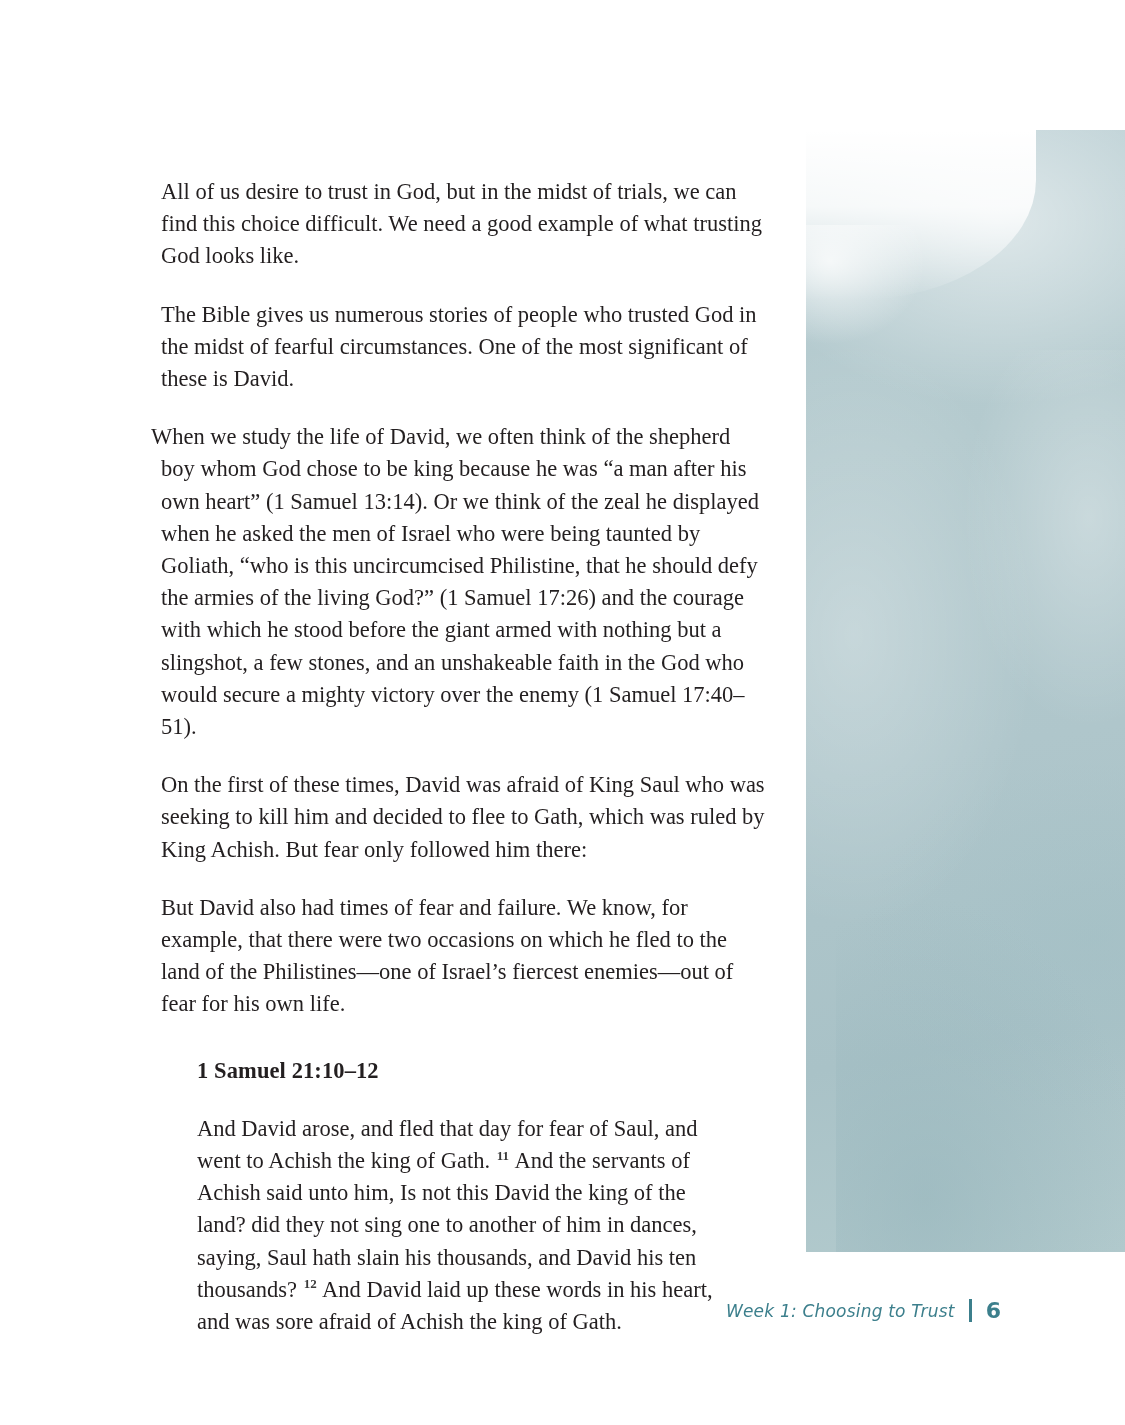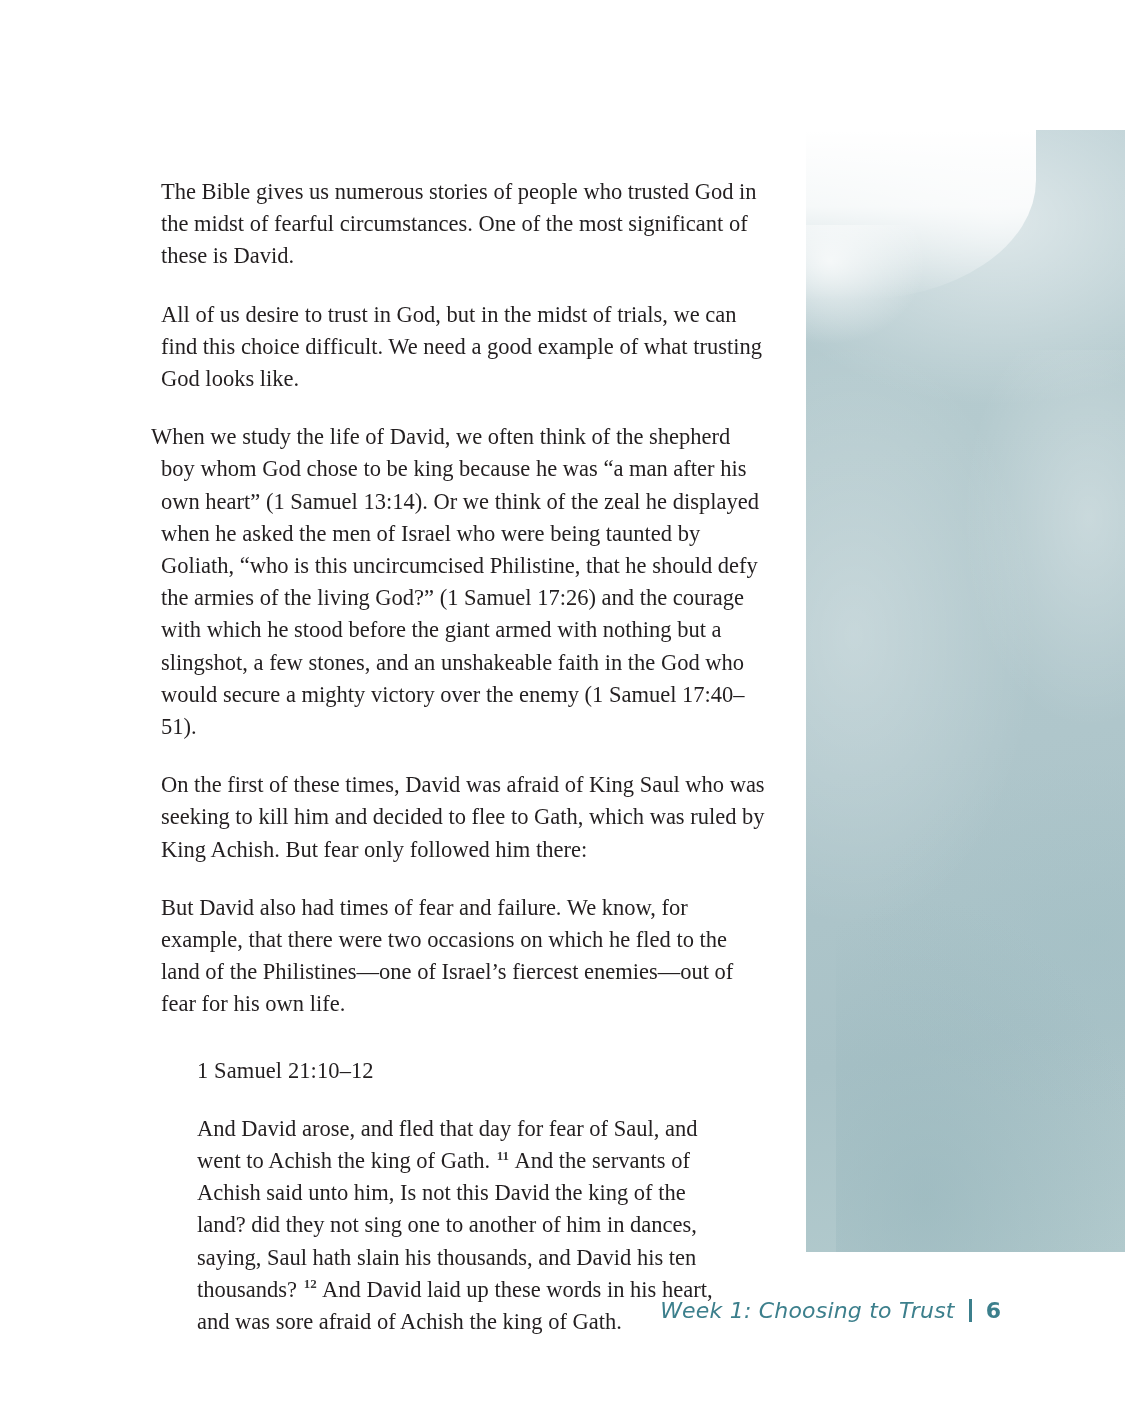--- a/index.html
+++ b/index.html
@@ -162,8 +162,8 @@
   </div>
 
   <div class="content">
+    <p>All of us desire to trust in God, but in the midst of trials, we can find this choice difficult. We need a good example of what trusting God looks like.</p>
     <p>The Bible gives us numerous stories of people who trusted God in the midst of fearful circumstances. One of the most significant of these is David.</p>
-    <p>All of us desire to trust in God, but in the midst of trials, we can find this choice difficult. We need a good example of what trusting God looks like.</p>
     <p class="hanging">When we study the life of David, we often think of the shepherd boy whom God chose to be king because he was “a man after his own heart” (1 Samuel 13:14). Or we think of the zeal he displayed when he asked the men of Israel who were being taunted by Goliath, “who is this uncircumcised Philistine, that he should defy the armies of the living God?” (1 Samuel 17:26) and the courage with which he stood before the giant armed with nothing but a slingshot, a few stones, and an unshakeable faith in the God who would secure a mighty victory over the enemy (1 Samuel 17:40–51).</p>
     <p>On the first of these times, David was afraid of King Saul who was seeking to kill him and decided to flee to Gath, which was ruled by King Achish. But fear only followed him there:</p>
     <p>But David also had times of fear and failure. We know, for example, that there were two occasions on which he fled to the land of the Philistines—one of Israel’s fiercest enemies—out of fear for his own life.</p>

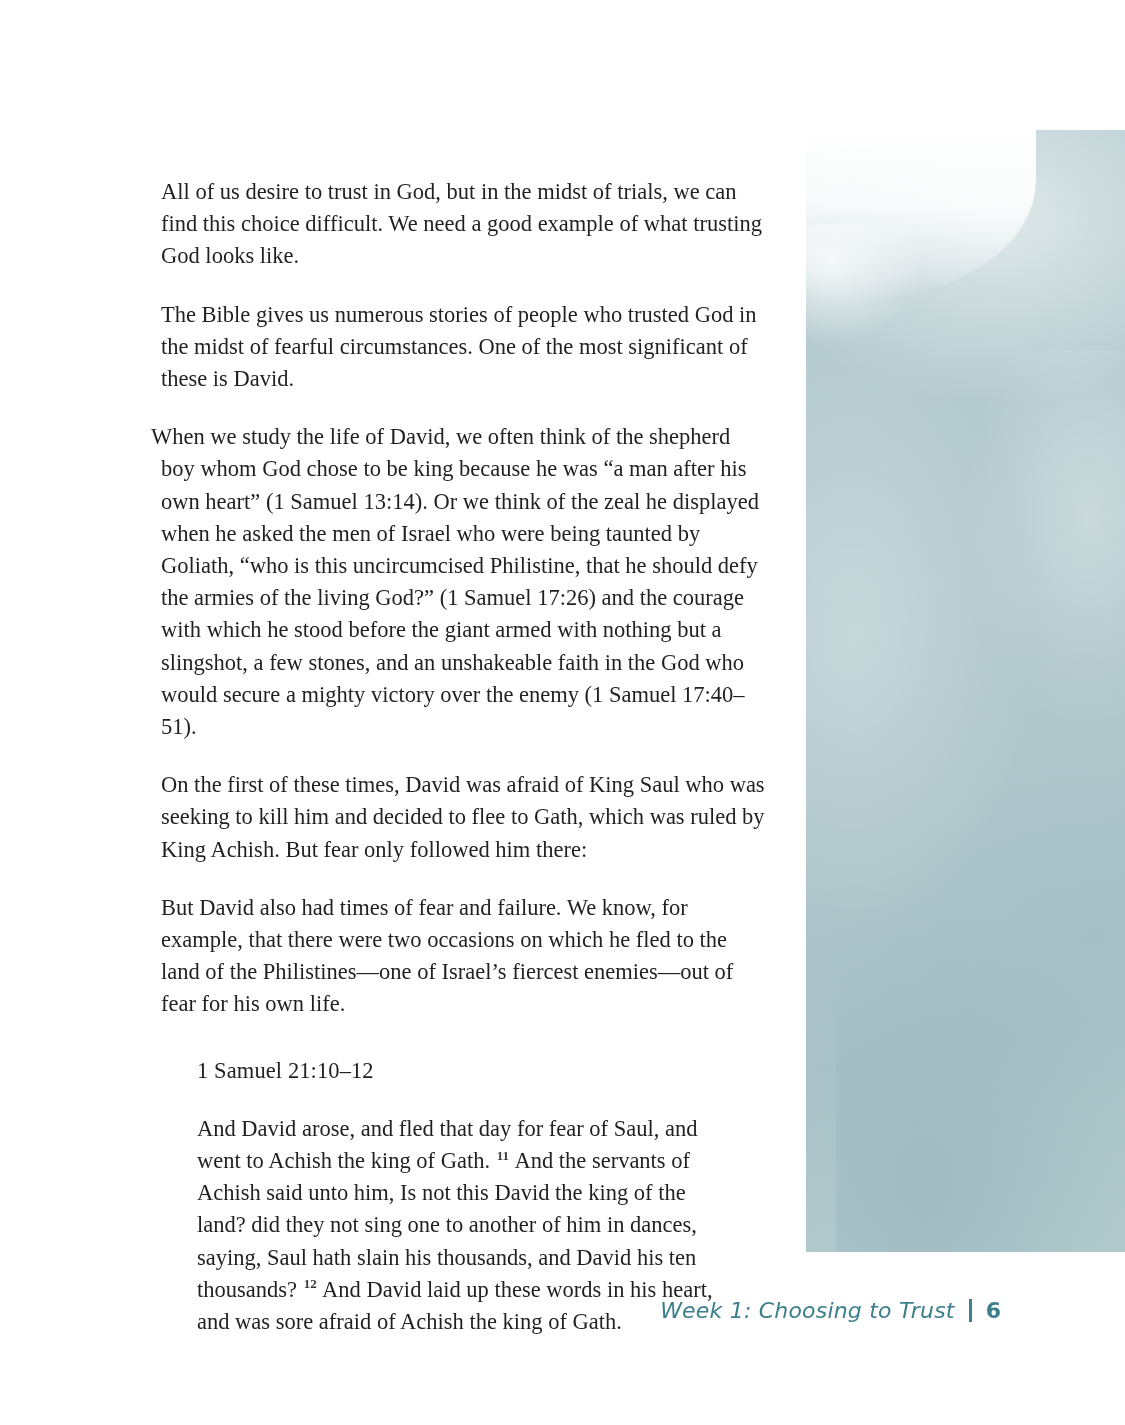--- a/index.html
+++ b/index.html
@@ -97,7 +97,7 @@
   }
   .scripture-ref {
     font-family: "DejaVu Sans", sans-serif;
-    font-weight: normal;
+    font-weight: bold;
     font-size: 19px;
     color: #2b2b2b;
     margin: 0 0 8px 0;

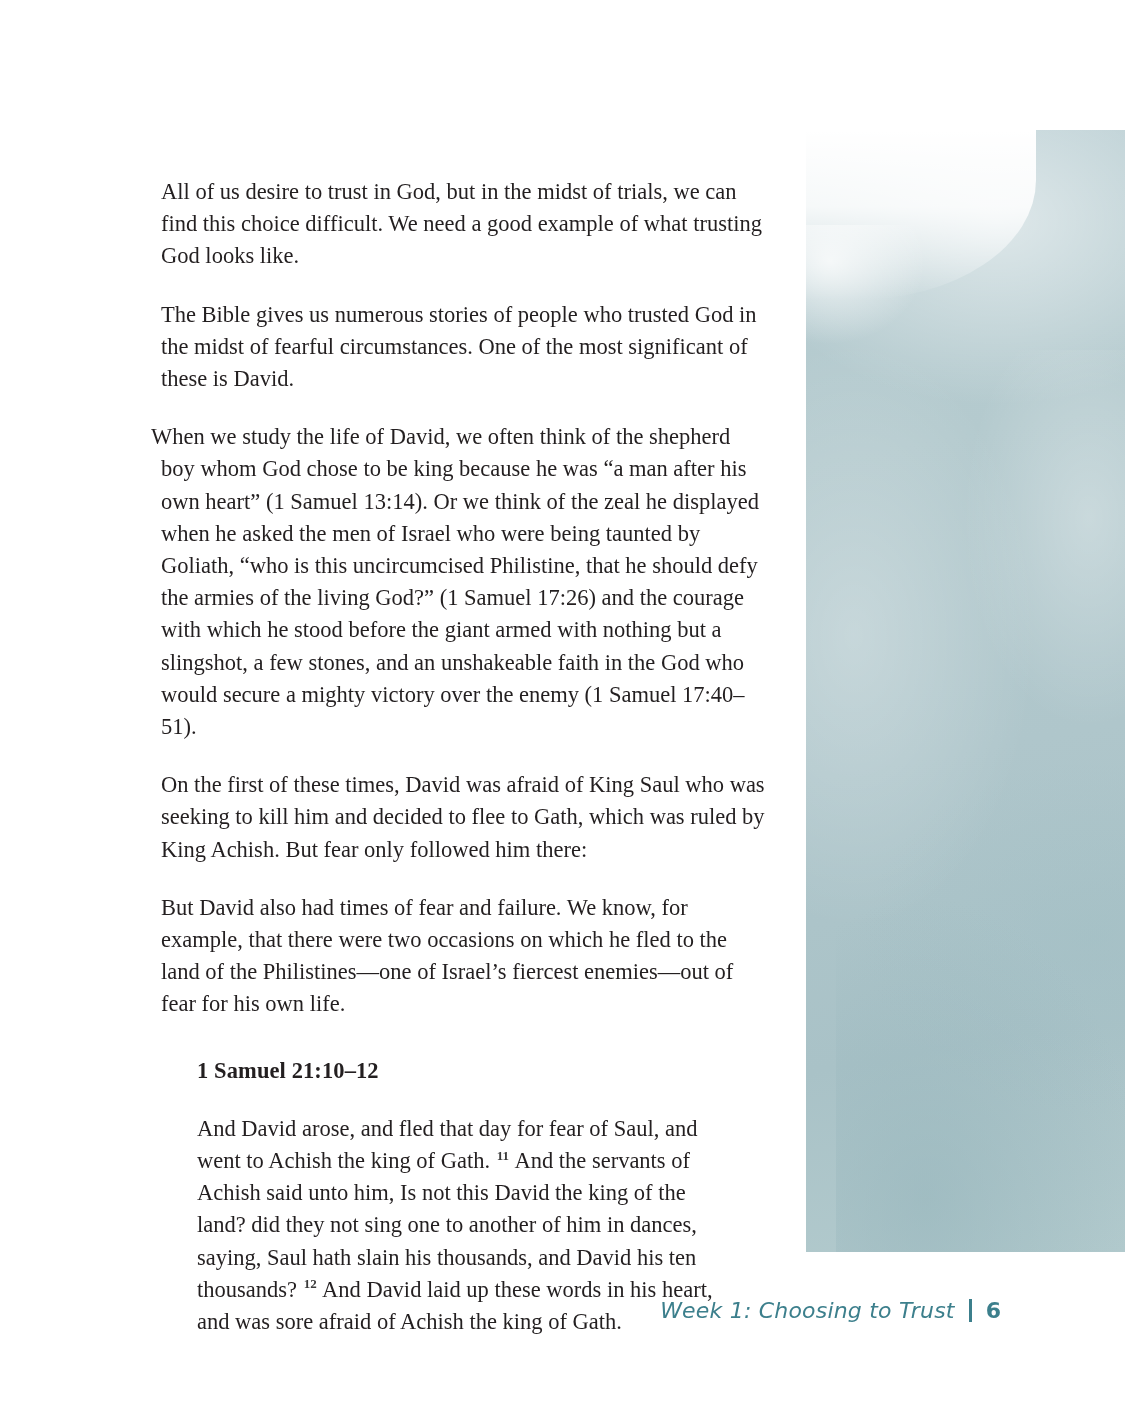--- a/index.html
+++ b/index.html
@@ -132,7 +132,7 @@
   .footer-title {
     font-family: "DejaVu Sans", sans-serif;
     font-style: italic;
-    font-size: 22px;
+    font-size: 17px;
     color: #3c7f8c;
     letter-spacing: 0.2px;
   }

